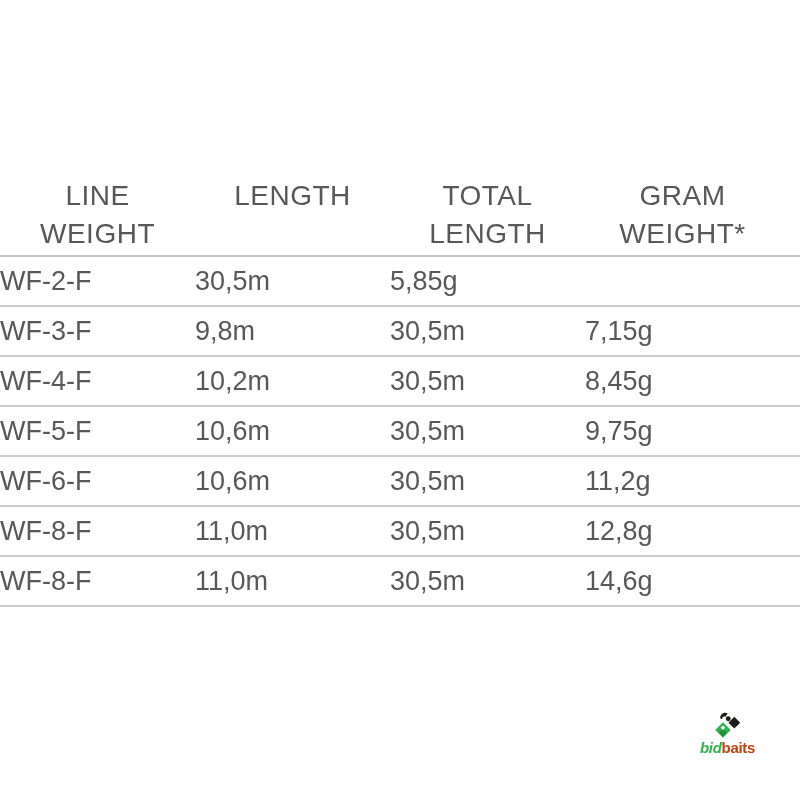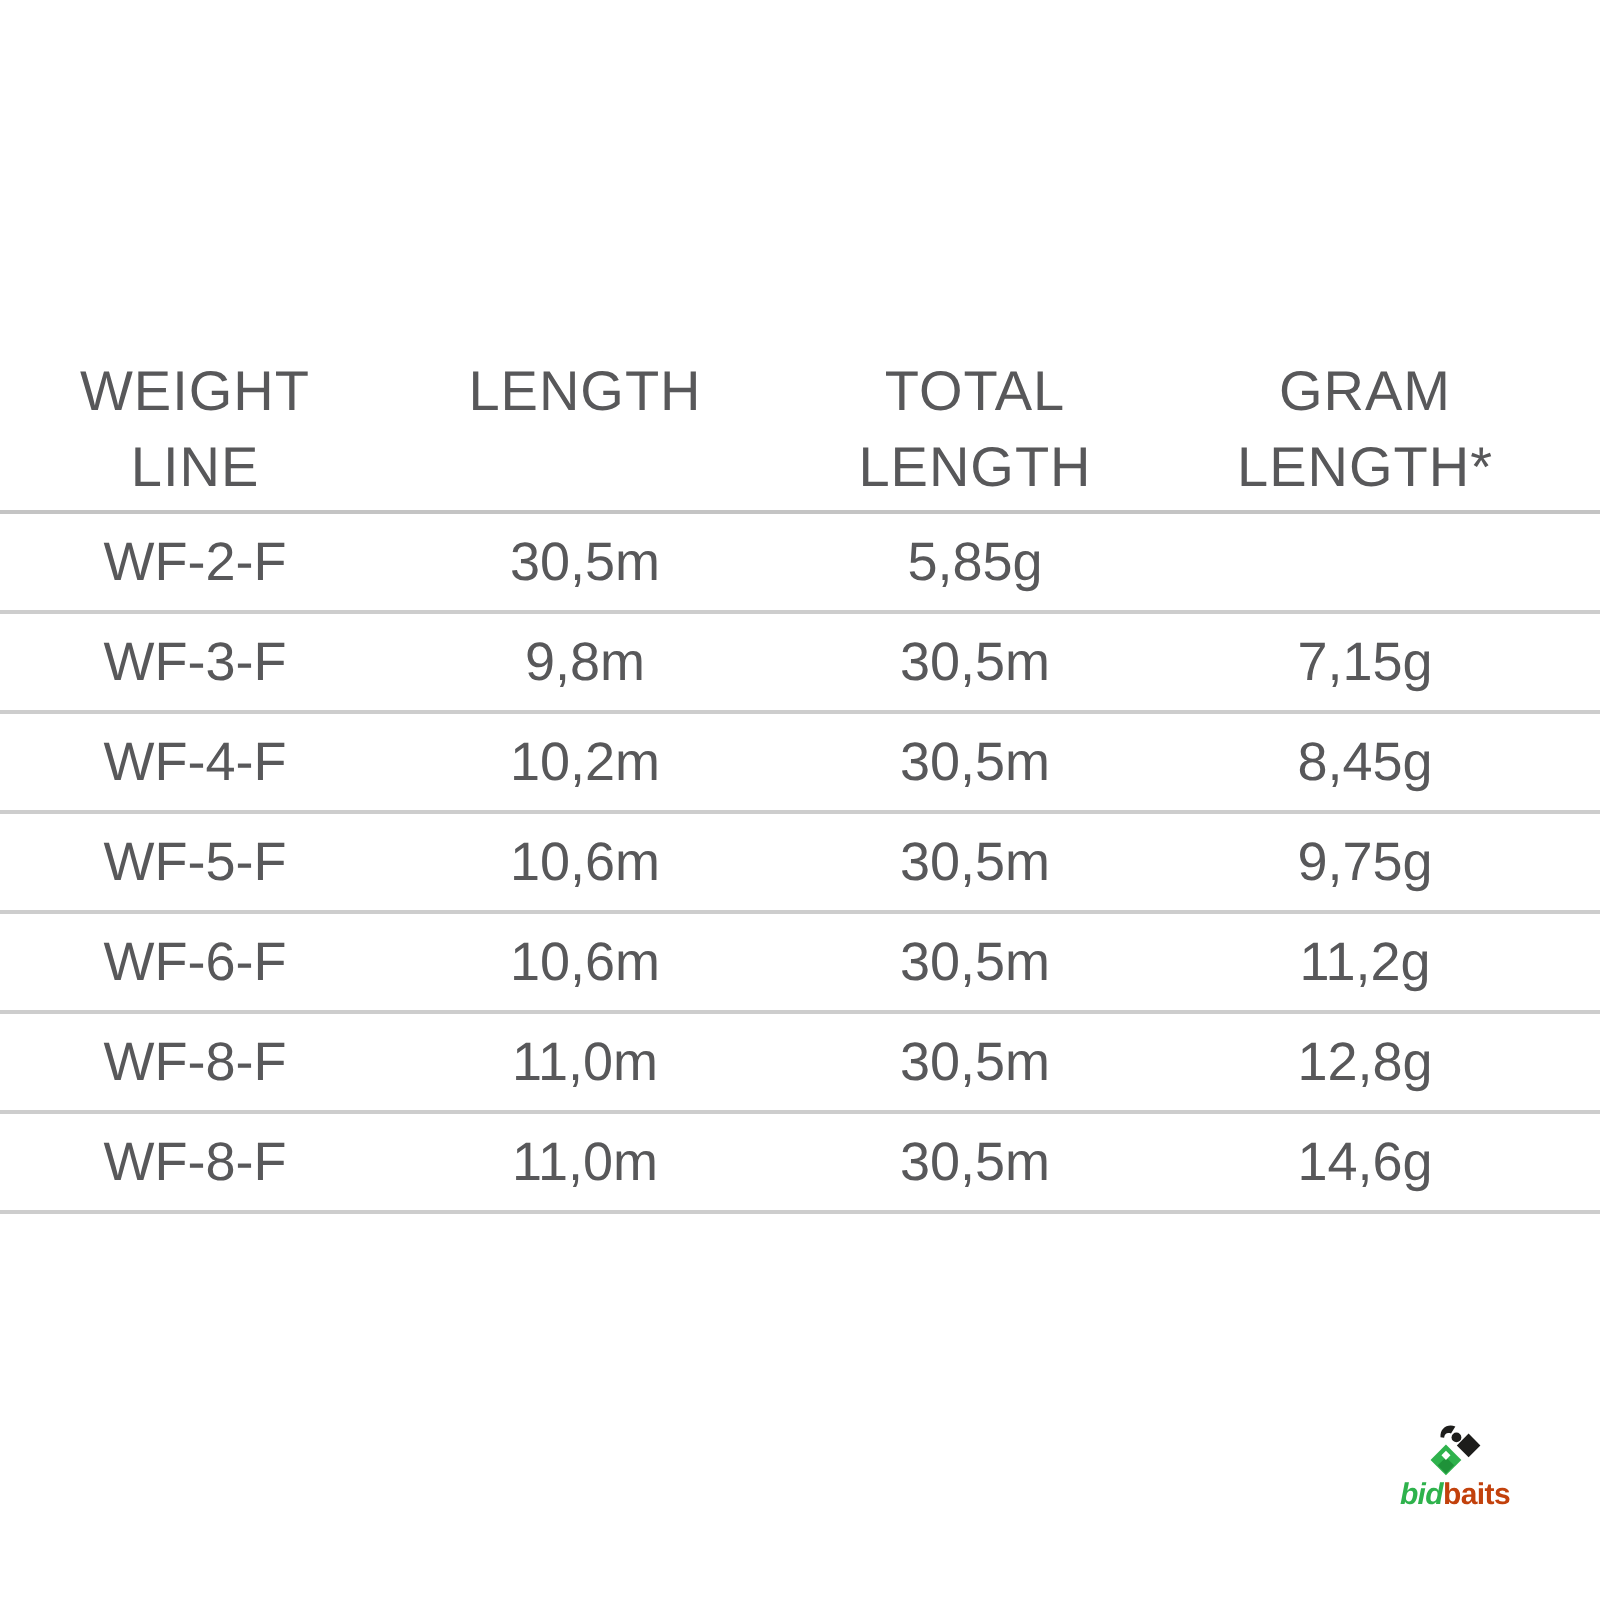--- a/index.html
+++ b/index.html
@@ -79,8 +79,8 @@
 
   <div class="header-row">
     <div class="header-cell">
+      <span>LINE</span>
       <span>WEIGHT</span>
-      <span>LINE</span>
     </div>
     <div class="header-cell">
       <span>LENGTH</span>

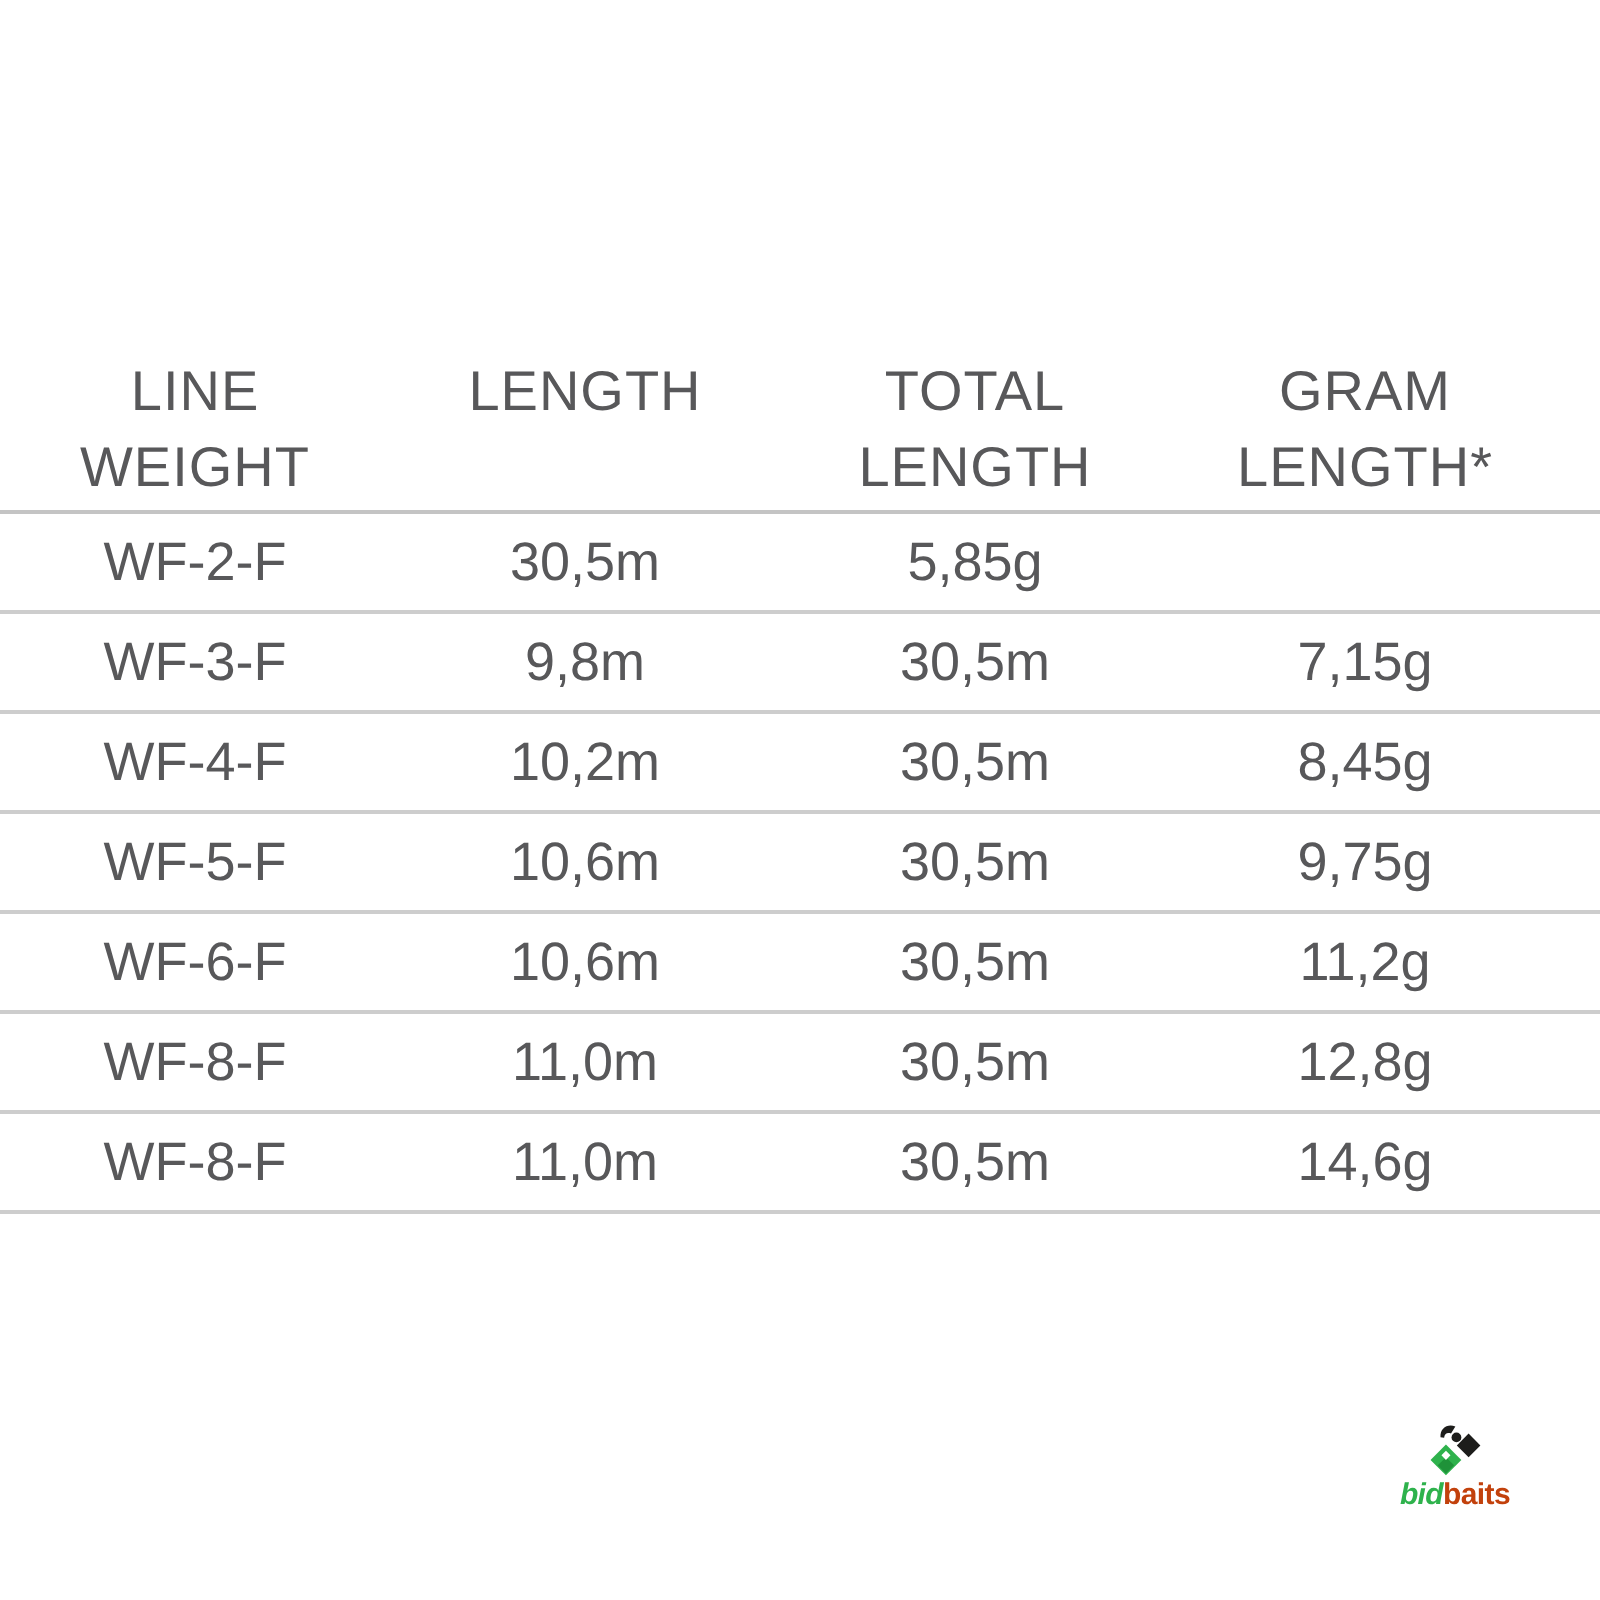--- a/index.html
+++ b/index.html
@@ -91,7 +91,7 @@
     </div>
     <div class="header-cell">
       <span>GRAM</span>
-      <span>LENGTH*</span>
+      <span>WEIGHT*</span>
     </div>
   </div>
 

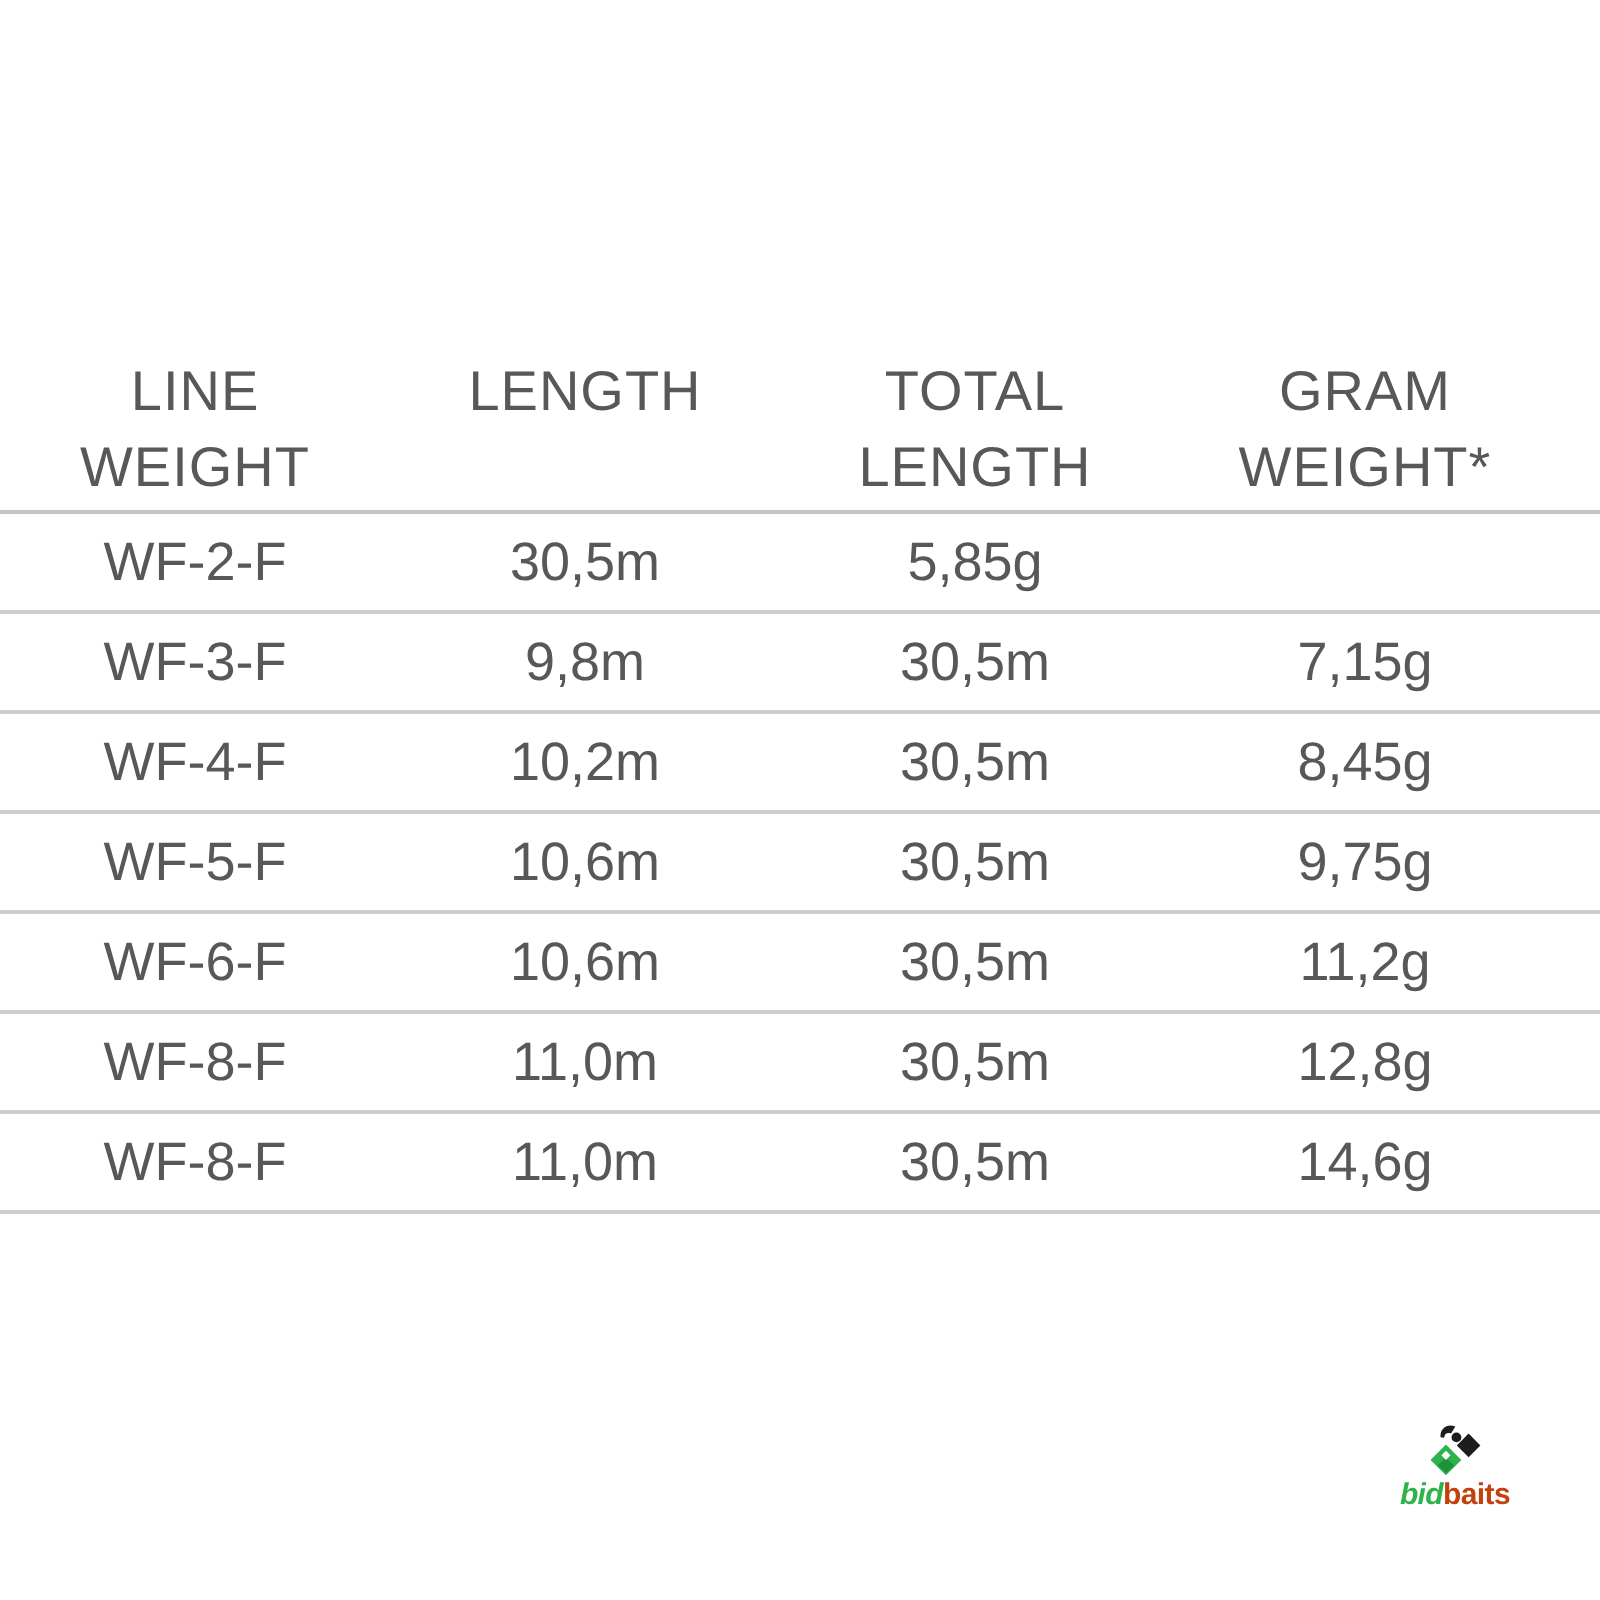--- a/index.html
+++ b/index.html
@@ -44,7 +44,7 @@
     border-bottom: 2px solid #cdcdcd;
   }
   .data-cell {
-    text-align: center;
+    text-align: left;
     font-size: 27px;
   }
 

